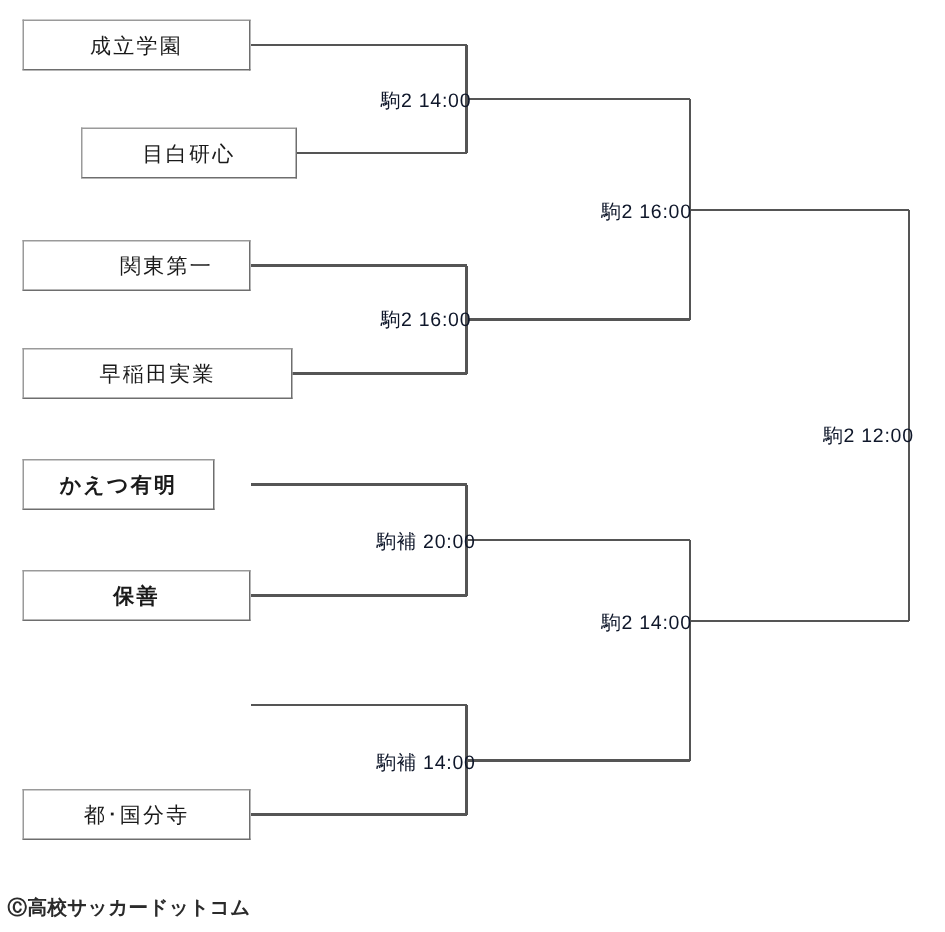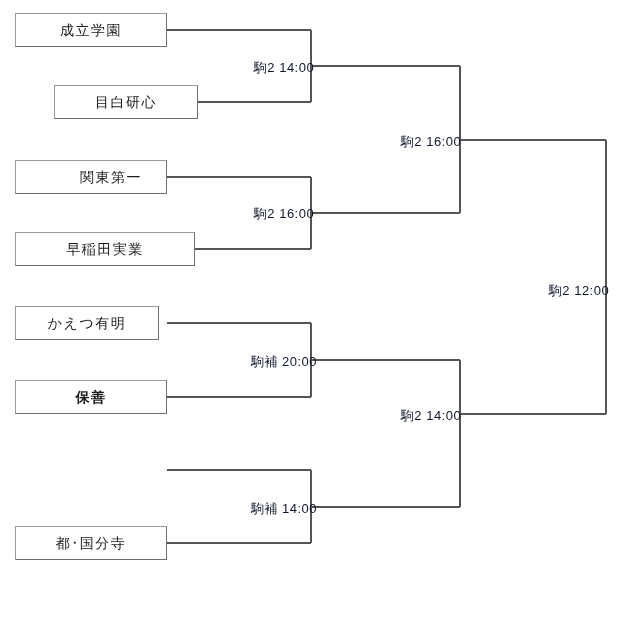--- a/index.html
+++ b/index.html
@@ -126,7 +126,7 @@
   <div class="team-box" style="left:15px; top:232px; width:180px; height:34px;">
     <span class="team-name">早稲田実業</span>
   </div>
-  <div class="team-box" style="left:15px; top:306px; width:144px; height:34px;">
+  <div class="team-box" style="left:15px; top:306px; width:128px; height:34px;font-weight:bold;">
     <span class="team-name">かえつ有明</span>
   </div>
   <div class="team-box" style="left:15px; top:380px; width:152px; height:34px;font-weight:bold;">

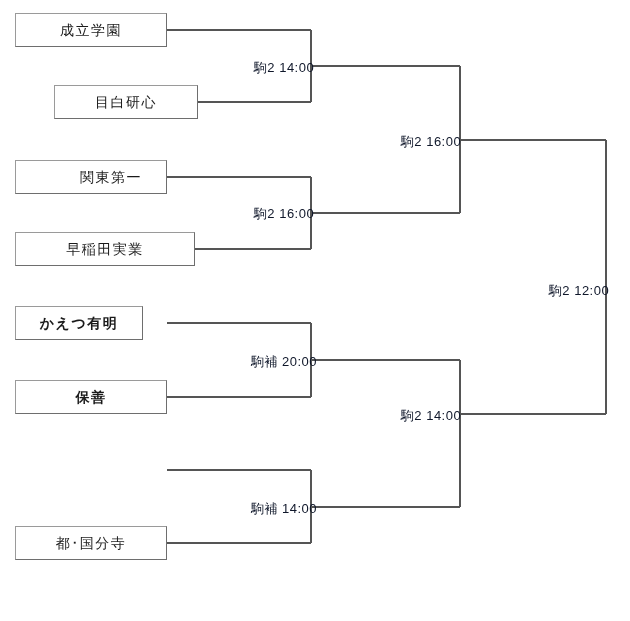--- a/index.html
+++ b/index.html
@@ -144,6 +144,7 @@
   <div class="match-label" style="left:387px; top:415px;">駒2 14:00</div>
   <div class="match-label" style="left:535px; top:290px;">駒2 12:00</div>
 
+  <div class="credit">Ⓒ高校サッカードットコム</div>
 
 </div>
 

